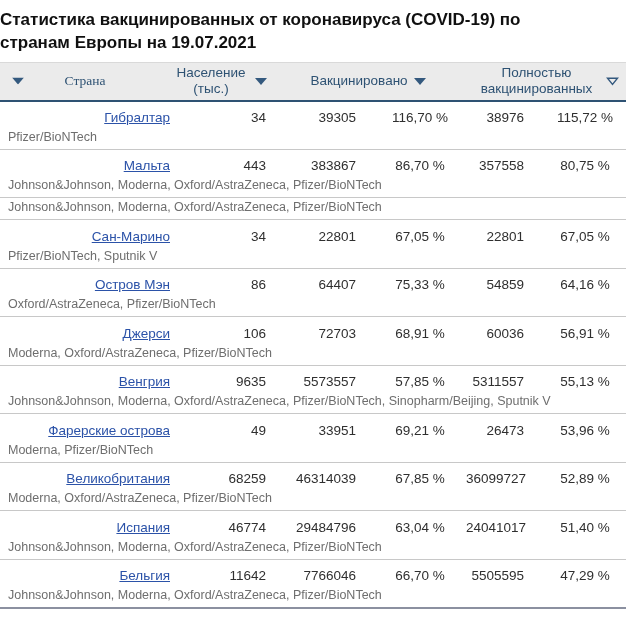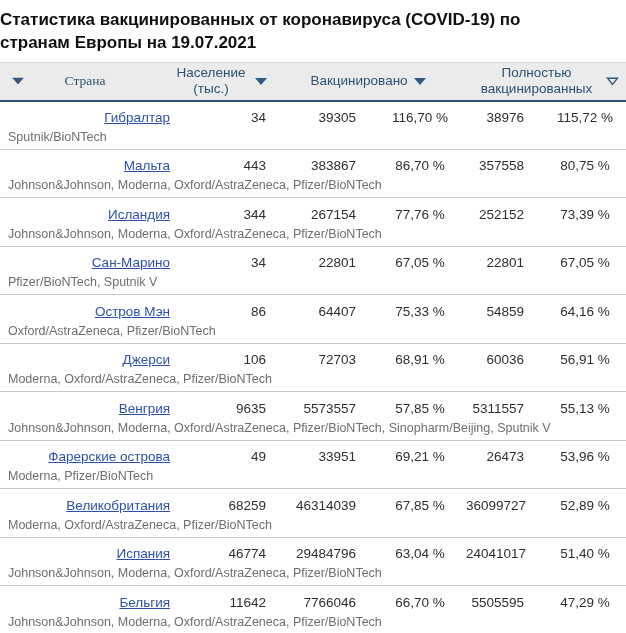--- a/index.html
+++ b/index.html
@@ -161,7 +161,7 @@
       <td class="td-pct td-fullpct">115,72 %</td>
     </tr>
     <tr class="vaccine-row">
-      <td colspan="6">Sputnik/BioNTech</td>
+      <td colspan="6">Pfizer/BioNTech</td>
     </tr>
   </tbody>
 

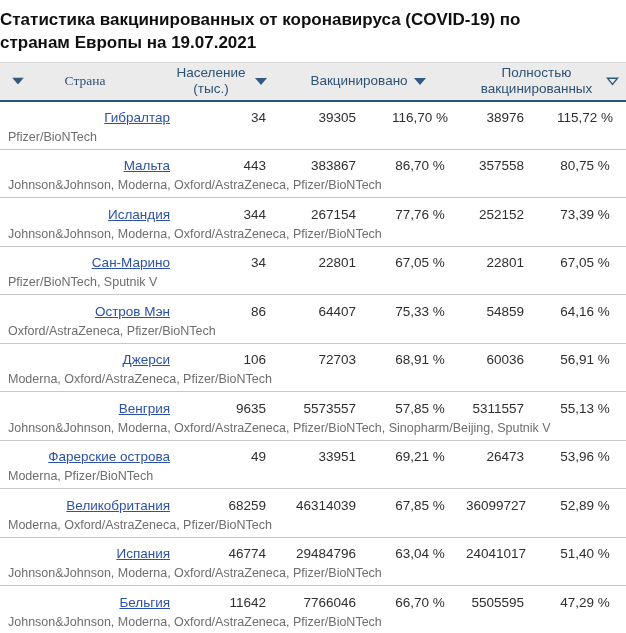--- a/index.html
+++ b/index.html
@@ -182,16 +182,6 @@
   </tbody>
 
   <tbody class="country-block">
-    <tr class="main-row">
-      <td class="td-country">
-        <a>Исландия</a>
-      </td>
-      <td class="td-num">344</td>
-      <td class="td-num">267154</td>
-      <td class="td-pct">77,76 %</td>
-      <td class="td-num">252152</td>
-      <td class="td-pct td-fullpct">73,39 %</td>
-    </tr>
     <tr class="vaccine-row">
       <td colspan="6">Johnson&amp;Johnson, Moderna, Oxford/AstraZeneca, Pfizer/BioNTech</td>
     </tr>

